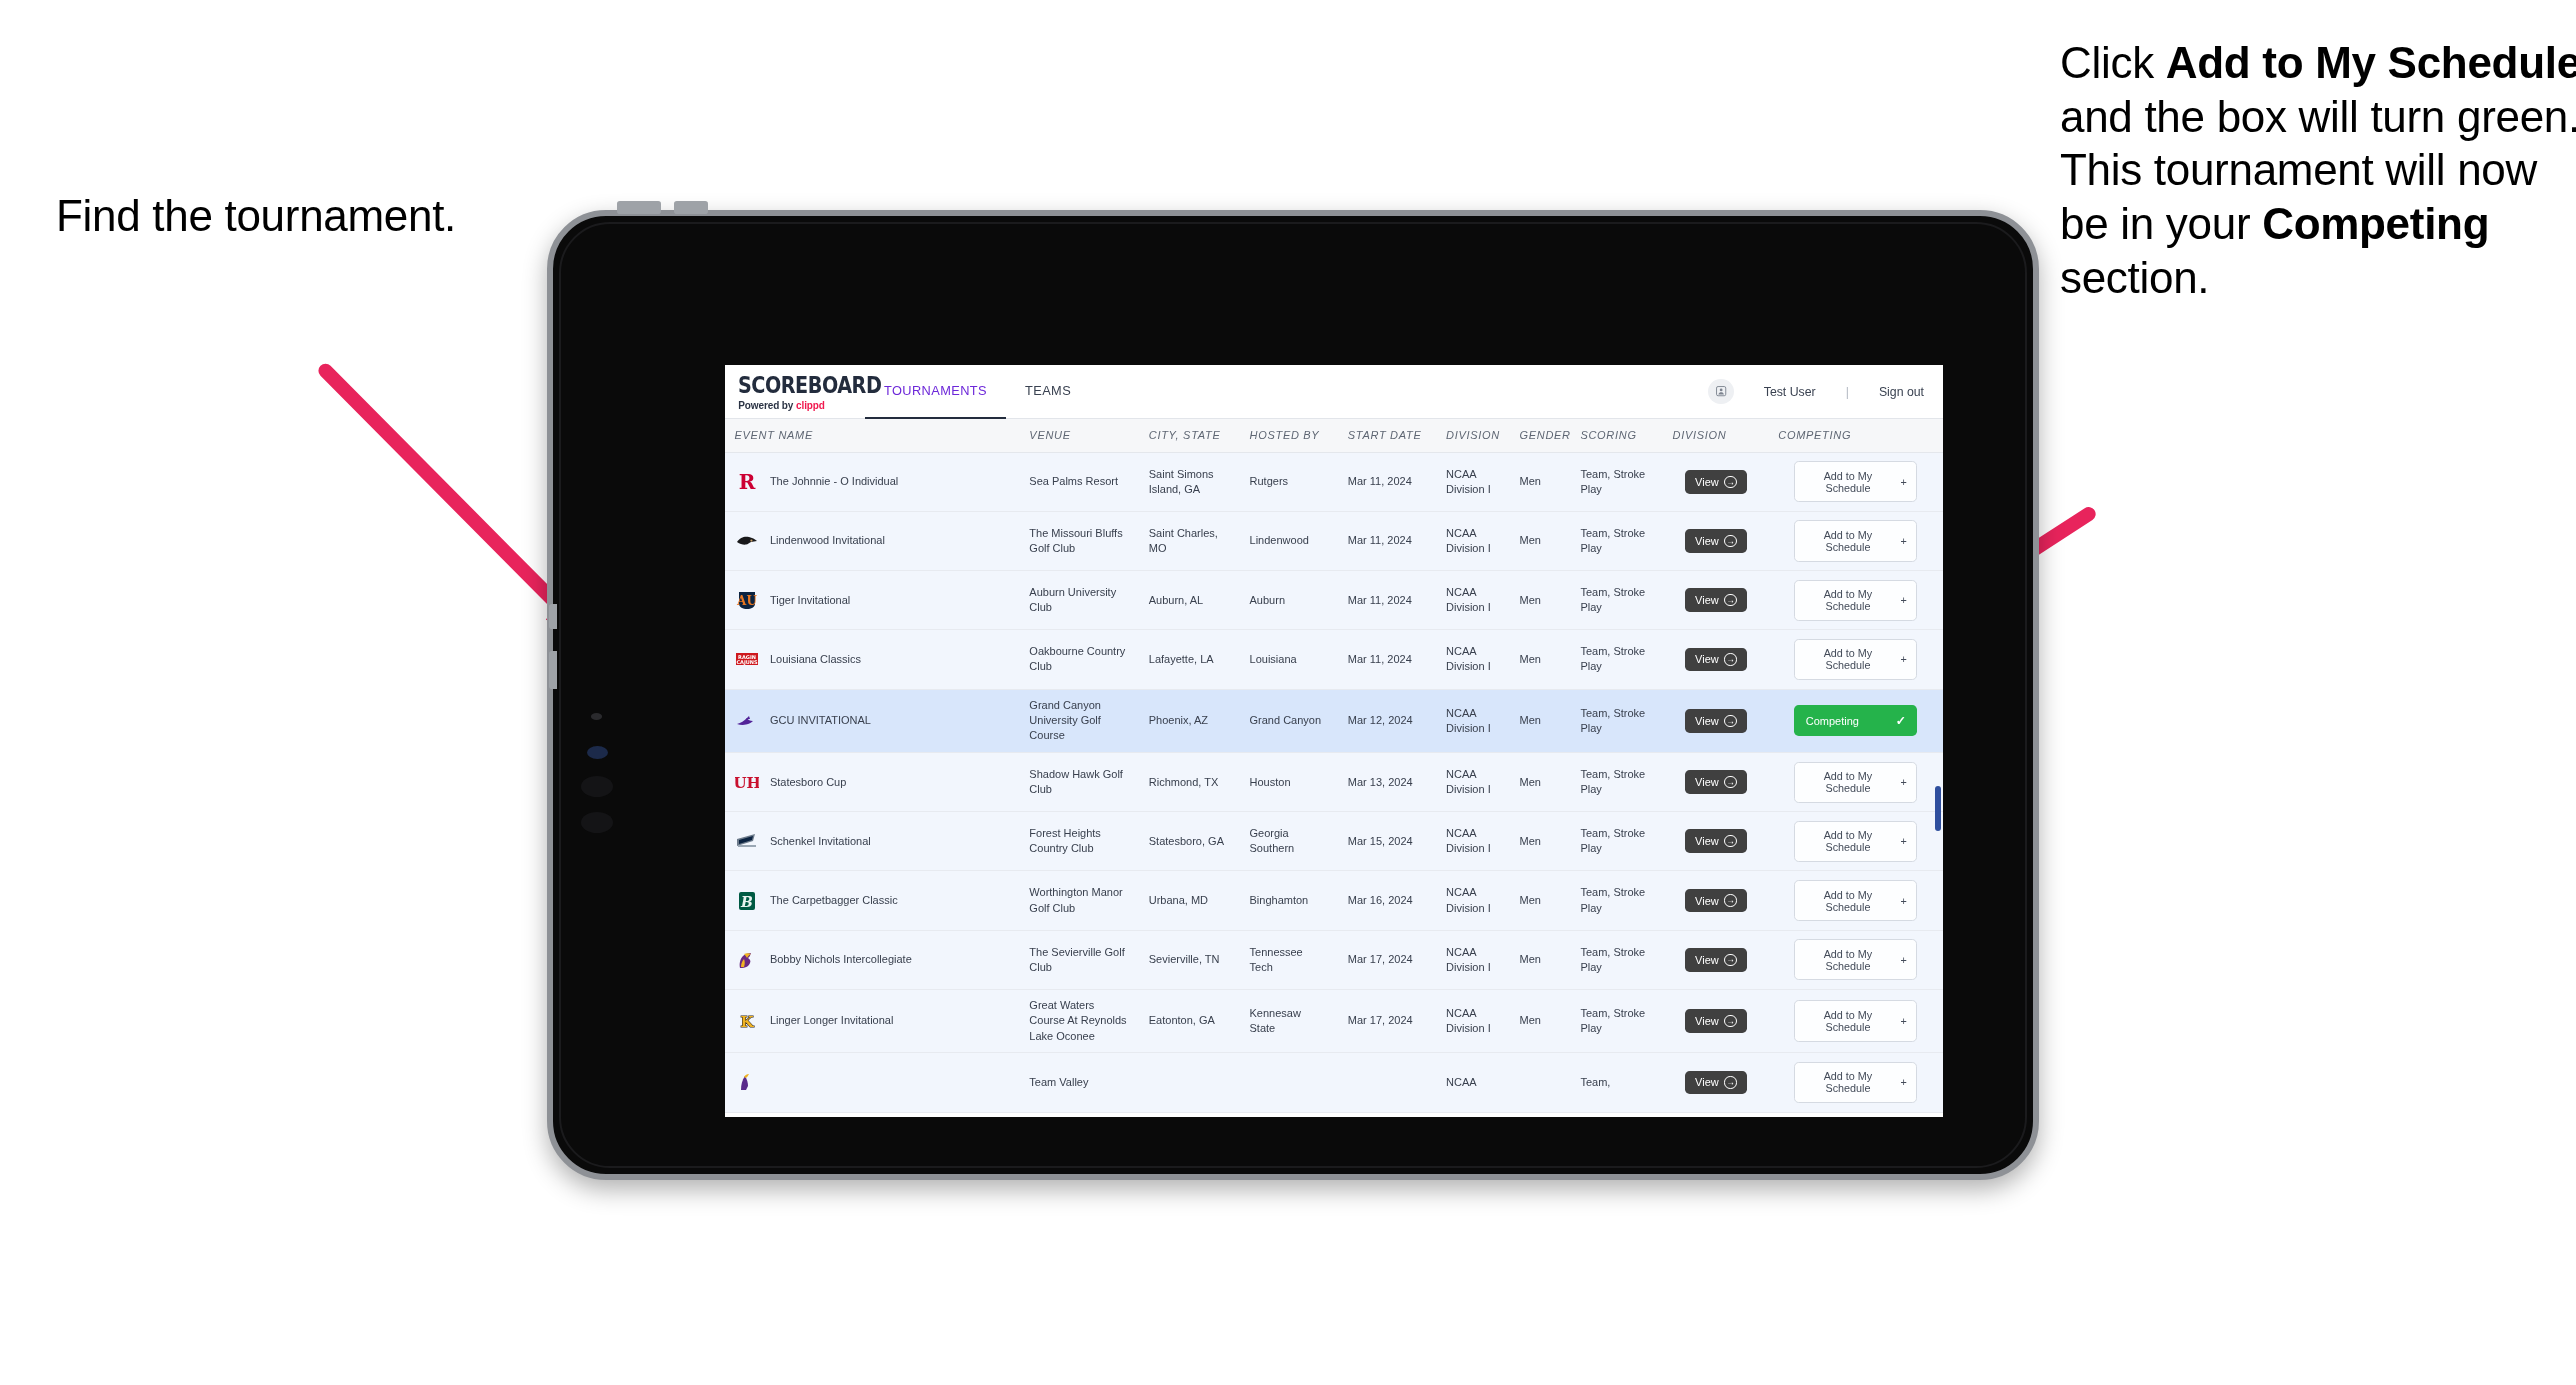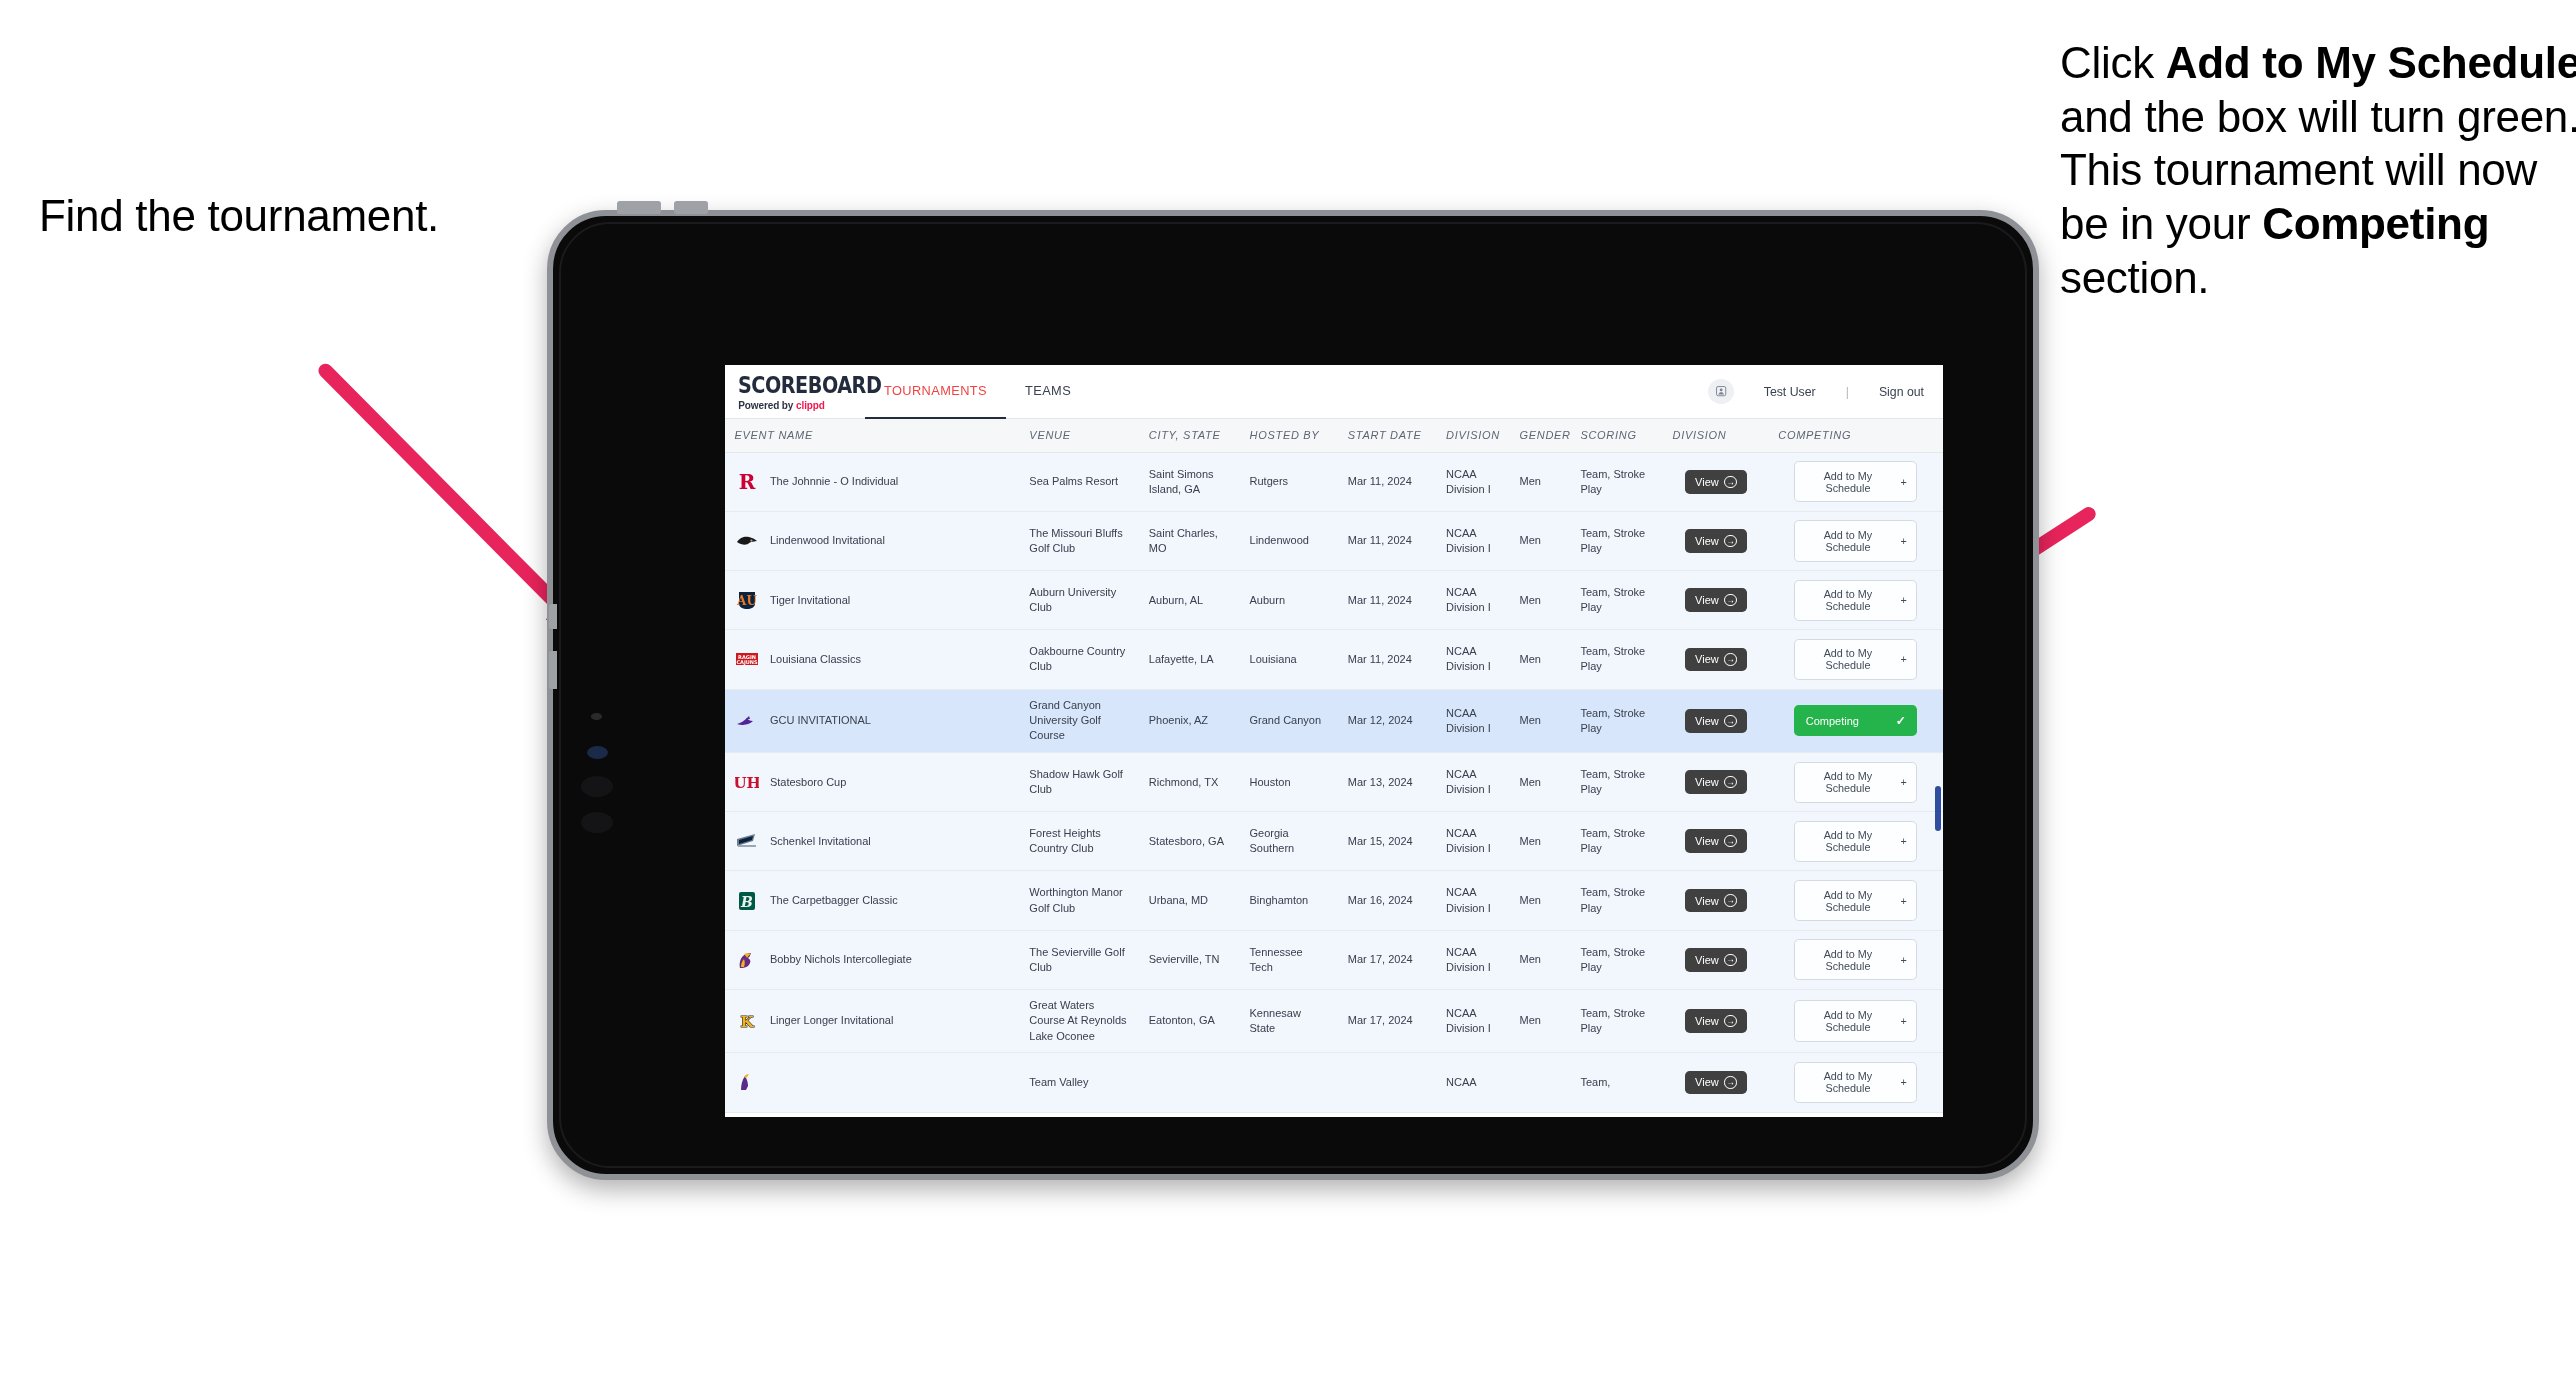--- a/index.html
+++ b/index.html
@@ -21,7 +21,7 @@
     letter-spacing: -0.3px;
   }
   .annot b { font-weight: 700; }
-  #annot-left  { left: 39px; top: 189px; width: 407px; }
+  #annot-left  { left: 56px; top: 189px; width: 407px; }
   #annot-right { left: 2060px; top: 36px; width: 530px; }
 
   

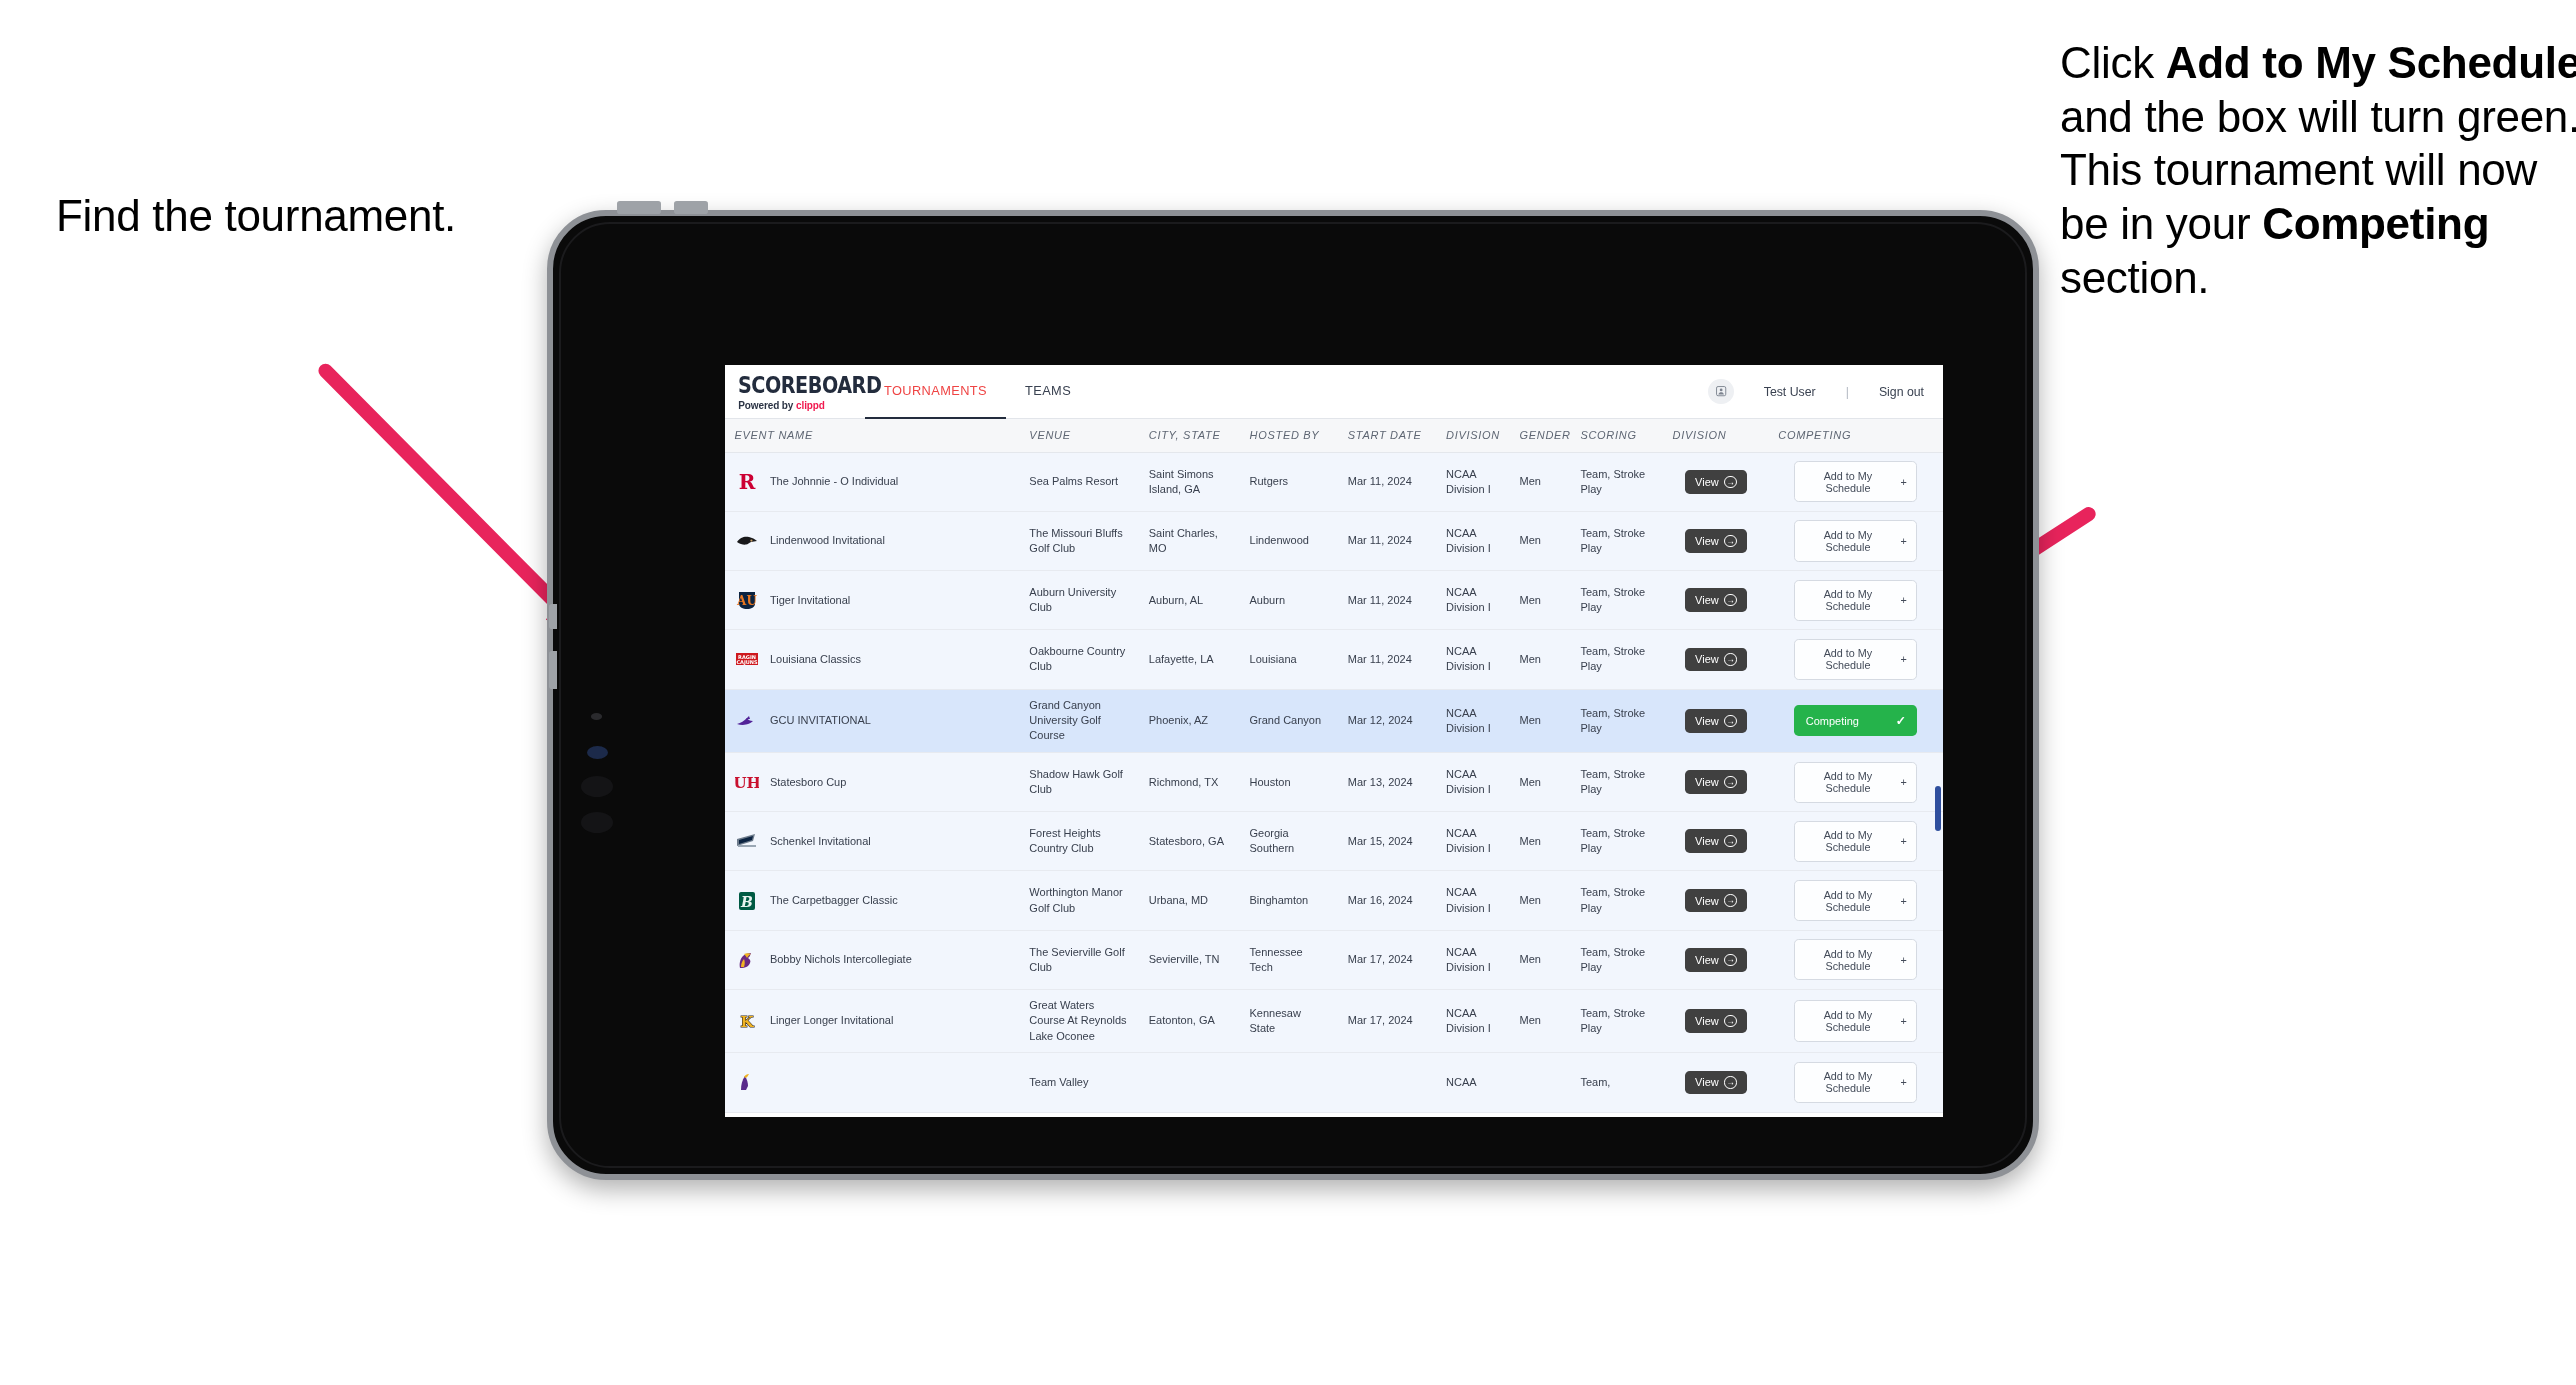--- a/index.html
+++ b/index.html
@@ -99,7 +99,7 @@
     border-bottom: 2.8px solid transparent;
     margin-bottom: -0.9px;
   }
-  .navtab.active { border-bottom-color: #232c3d; color:#ef4444; }
+  .navtab.active { border-bottom-color: #232c3d; color:#6d28d9; }
   #user-area {
     margin-left: auto; display: flex; align-items: center; gap: 30px;
     padding-right: 19px; font-size: 12.3px; color: #3a4251;

